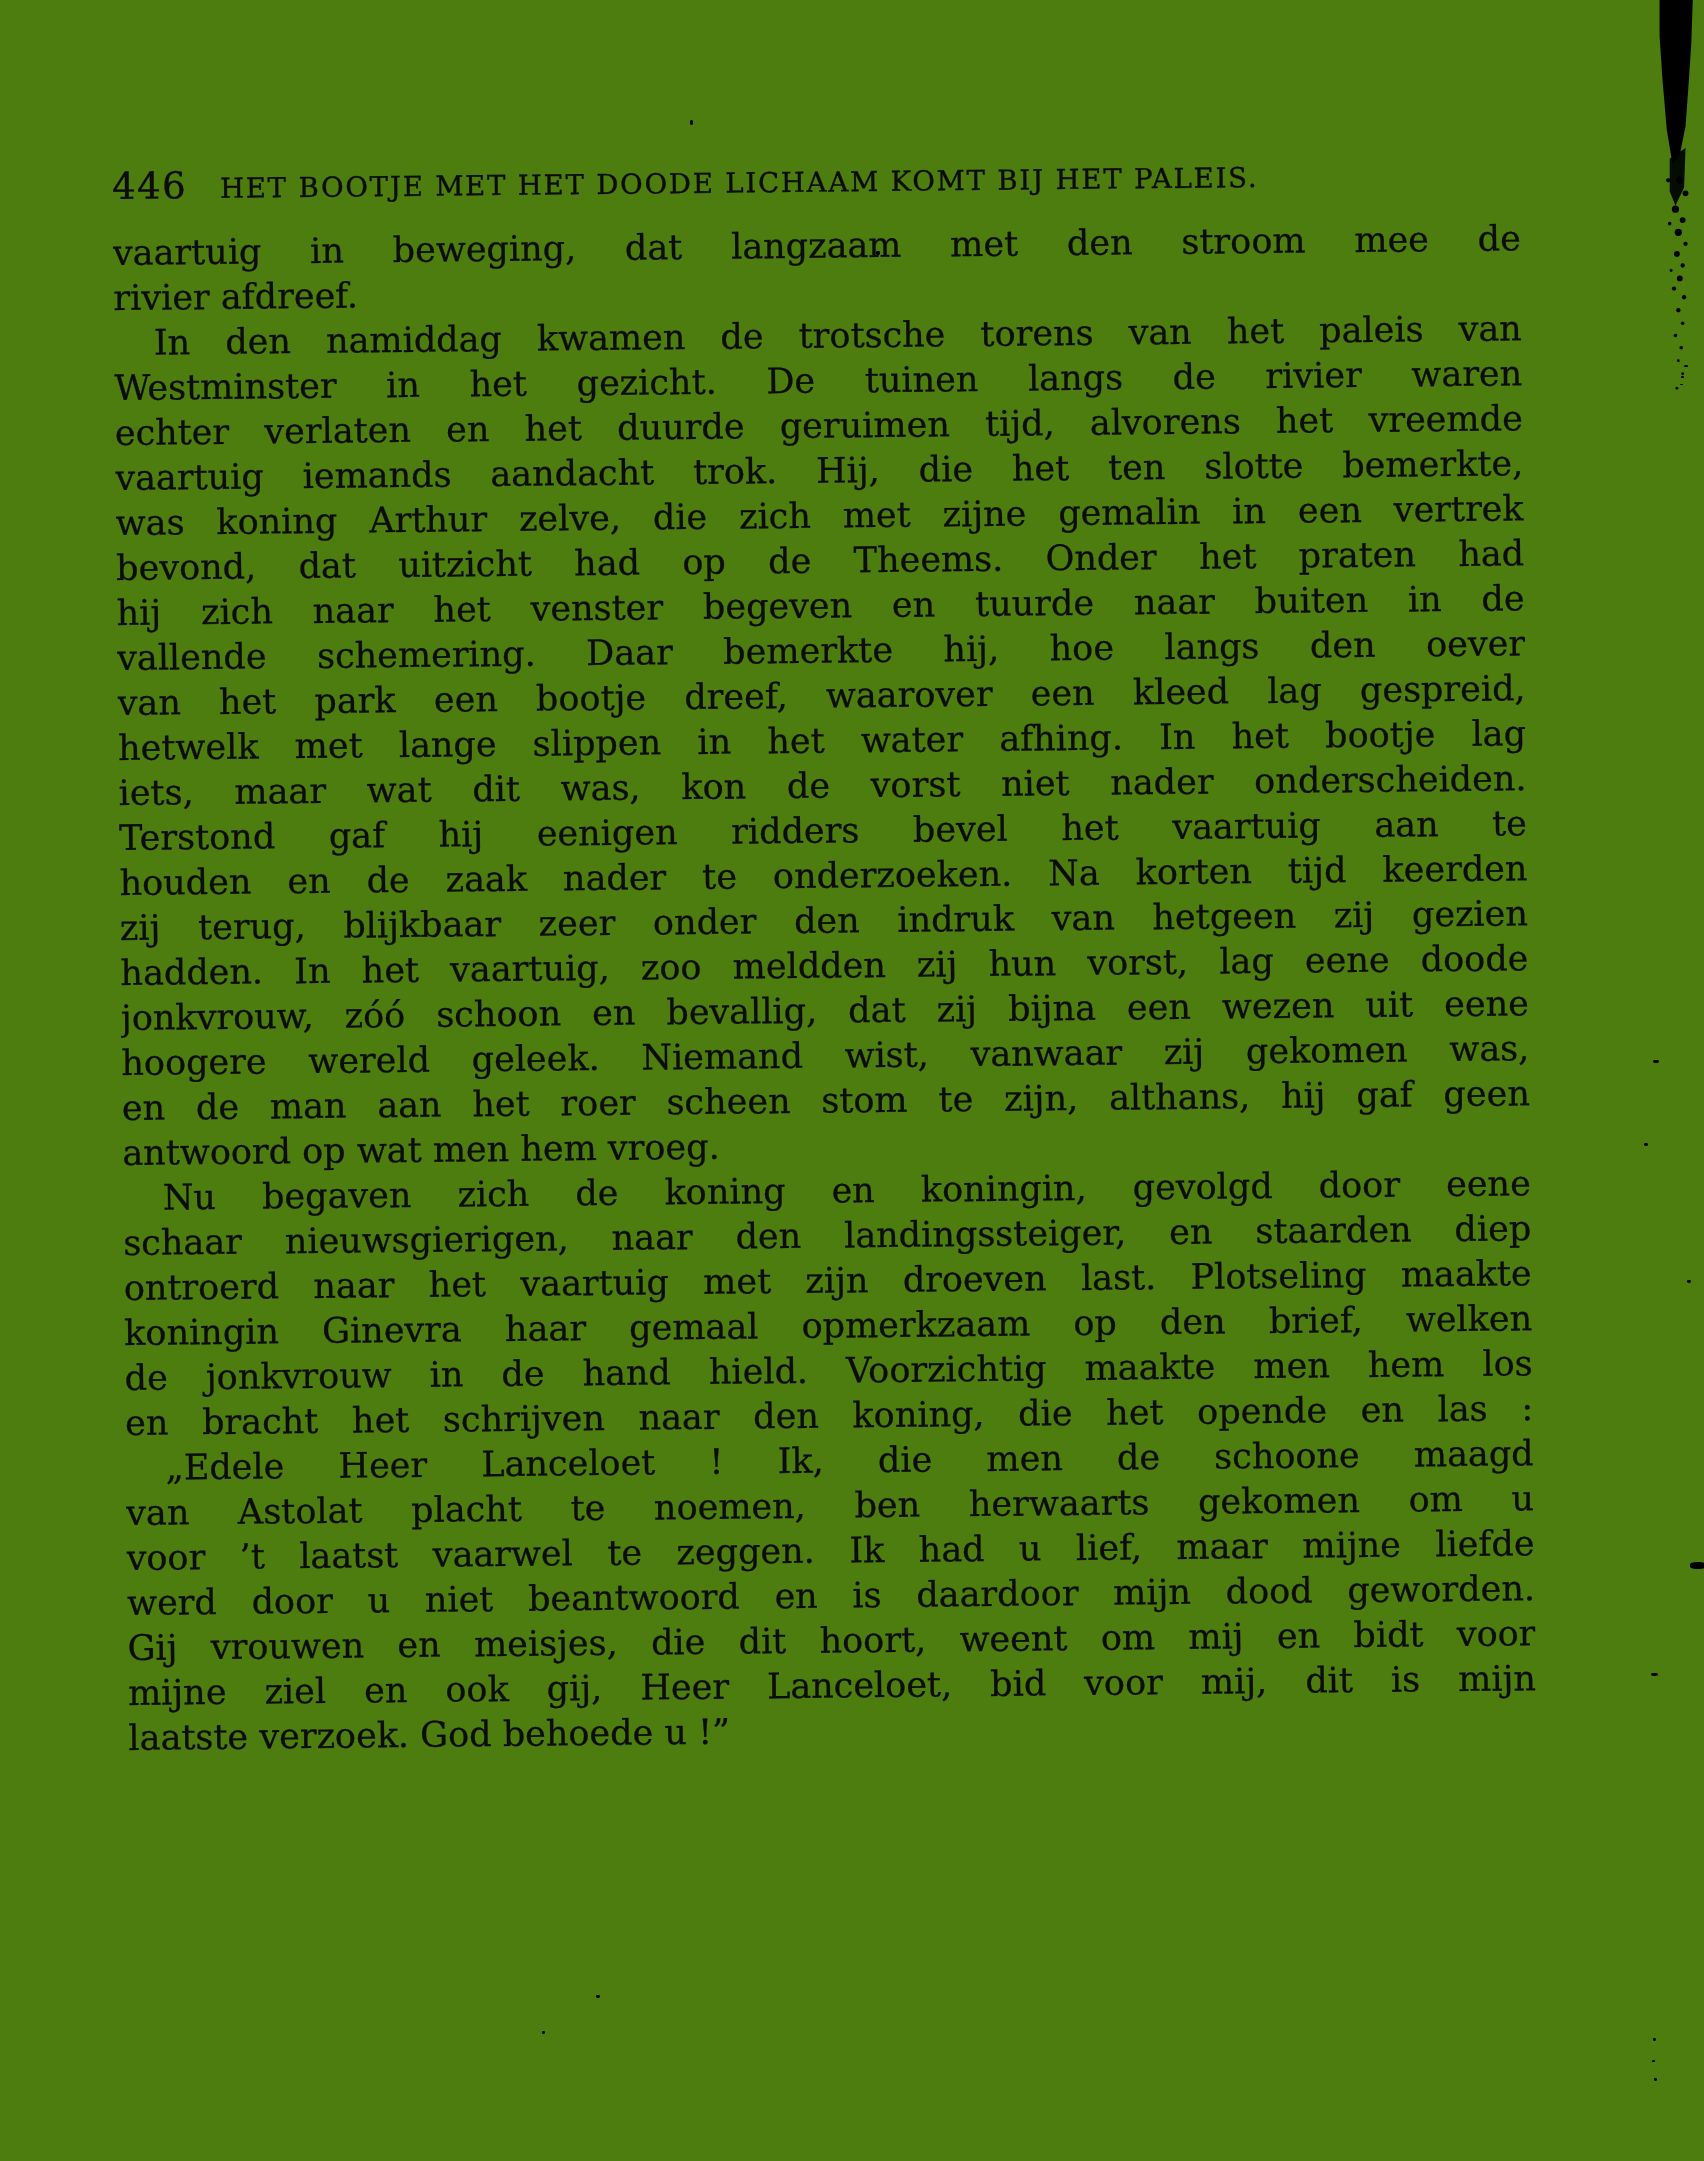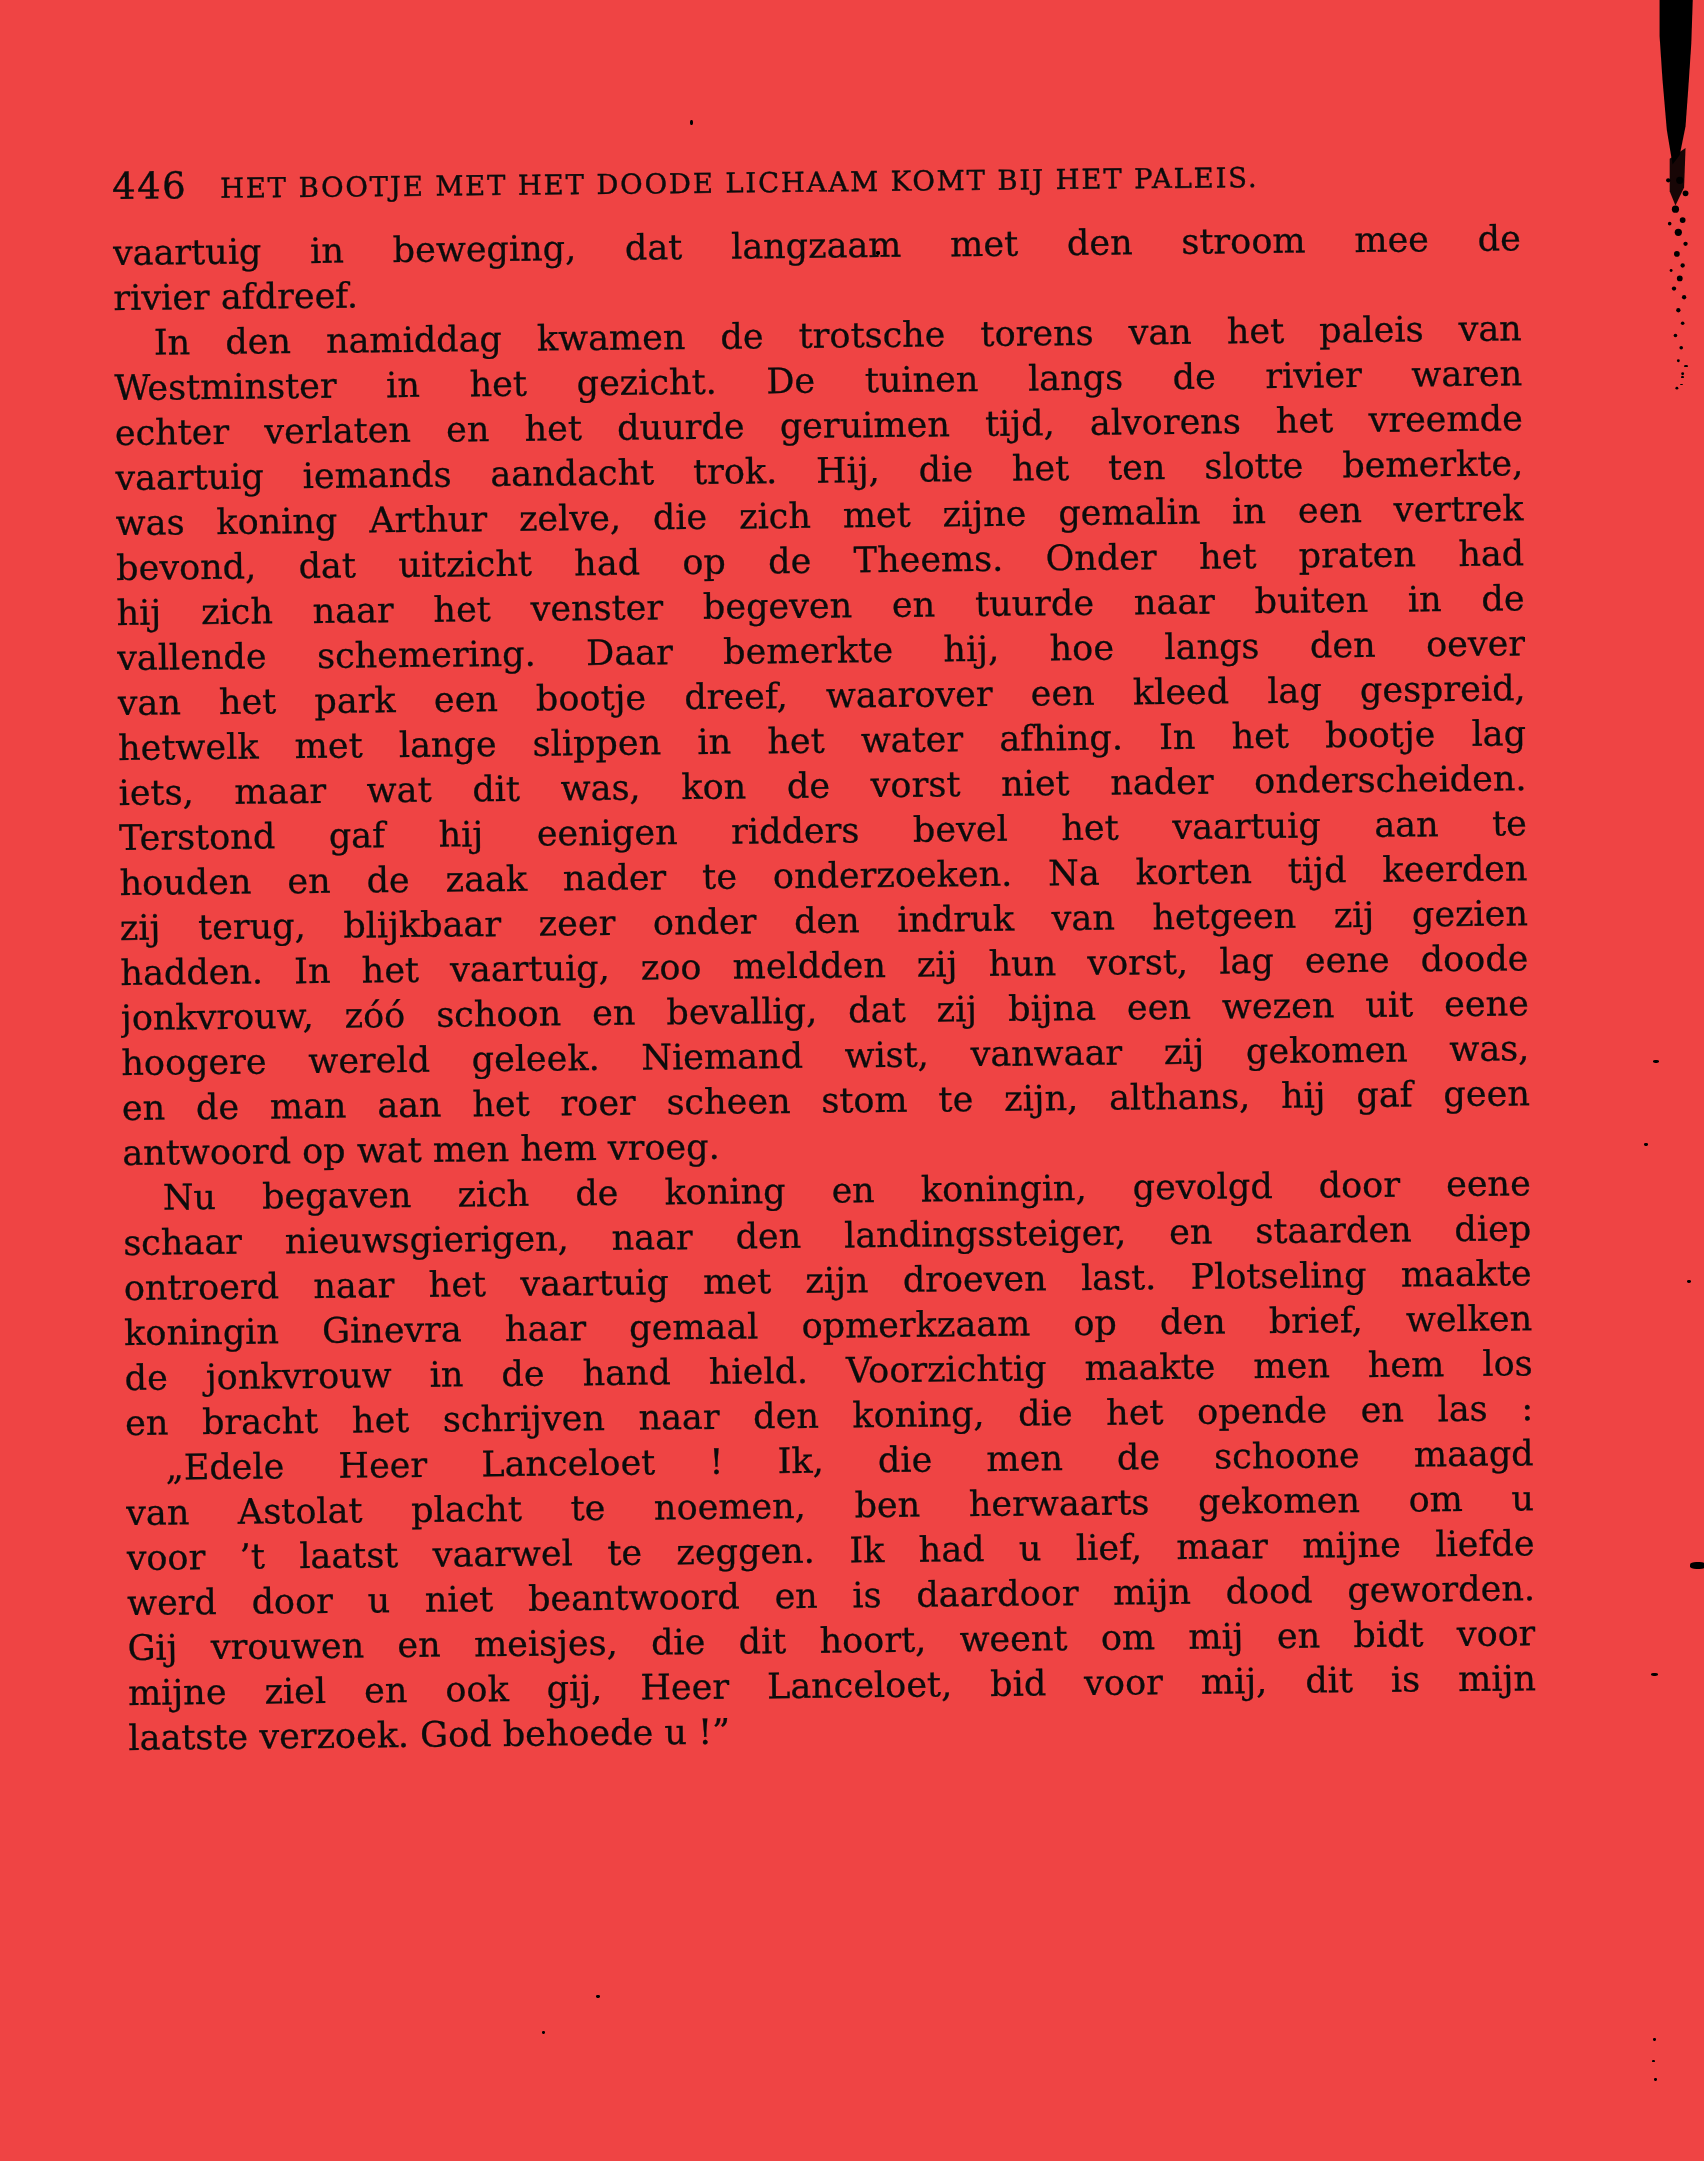--- a/index.html
+++ b/index.html
@@ -14,7 +14,7 @@
     position: relative;
     width: 1704px;
     height: 2161px;
-    background: #ef4444;
+    background: #4d7c0f;
     color: #0c0c0c;
     font-family: "DejaVu Serif", "Liberation Serif", serif;
   }

